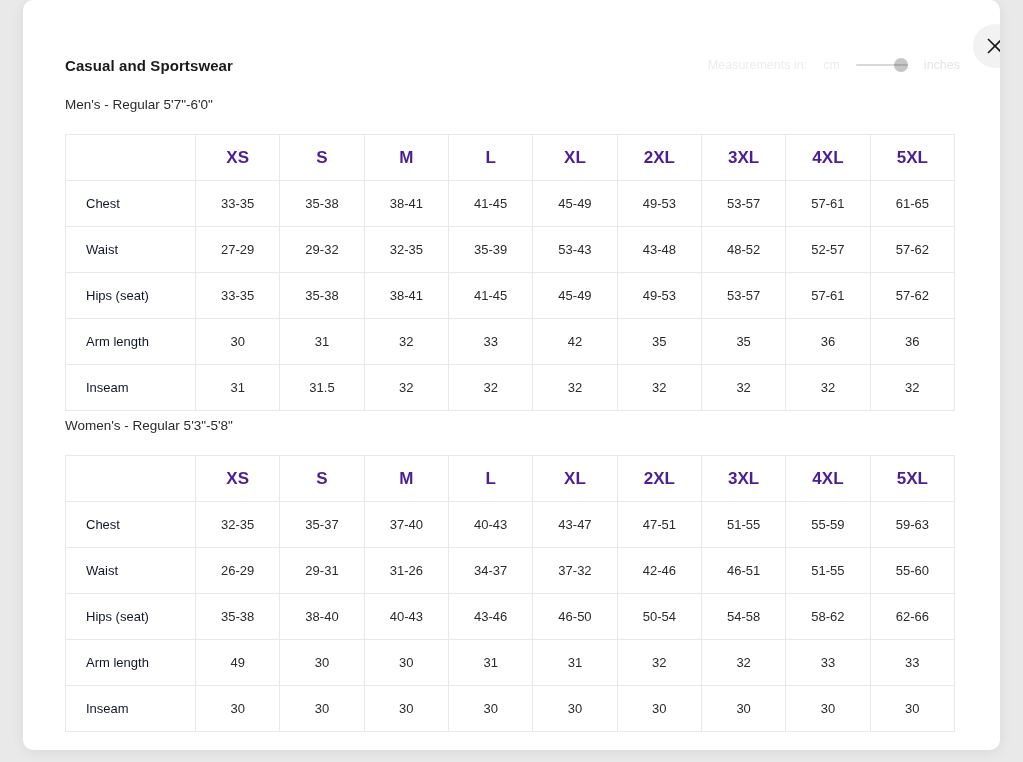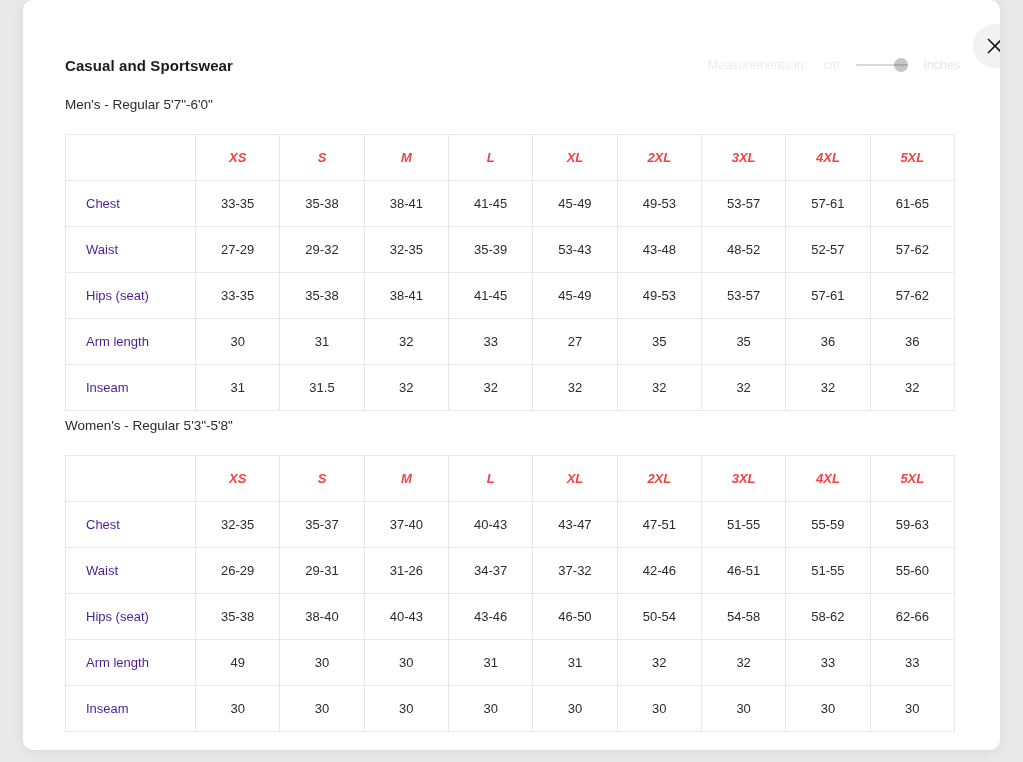--- a/index.html
+++ b/index.html
@@ -134,9 +134,8 @@
   }
   table.size-table thead th {
     font-weight: bold;
-    font-size: 13px;
-    color: #ef4444;
-    font-style: italic;
+    font-size: 17px;
+    color: #4c1d95;
   }
   table.size-table thead th.corner {
     border-left: 1px solid #e8e8e8;

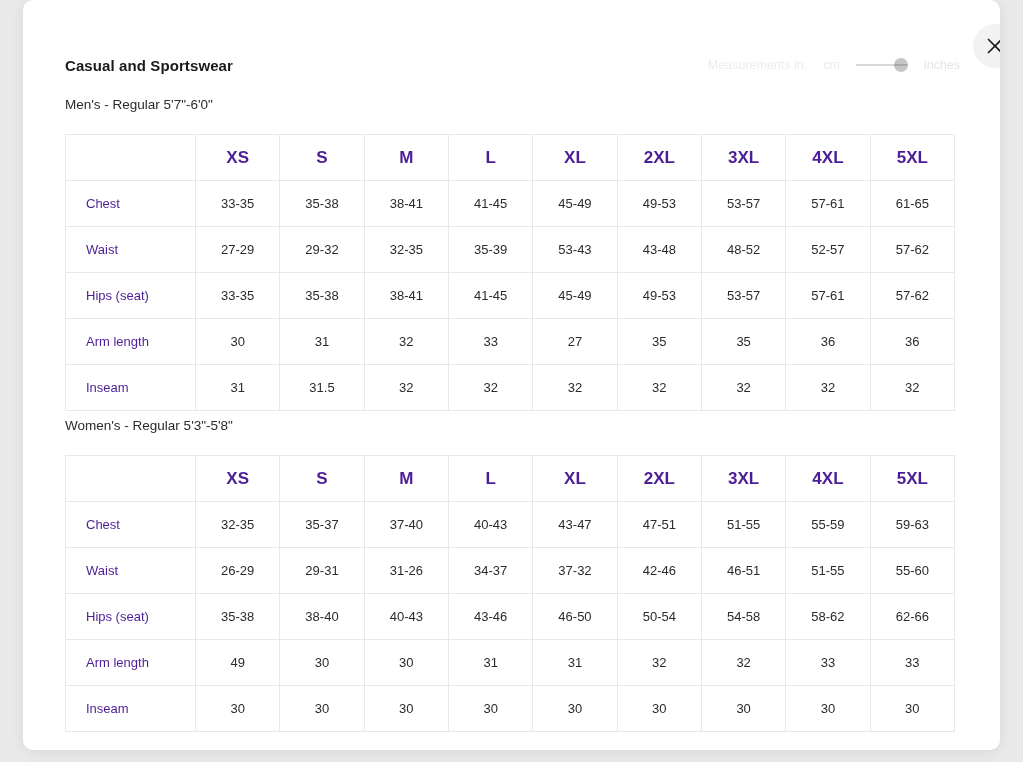--- a/index.html
+++ b/index.html
@@ -144,7 +144,7 @@
     text-align: left;
     padding-left: 20px;
     font-weight: normal;
-    color: #4c1d95;
+    color: #0f172a;
     font-size: 13px;
   }
   table.size-table col.label-col { width: 130px; }

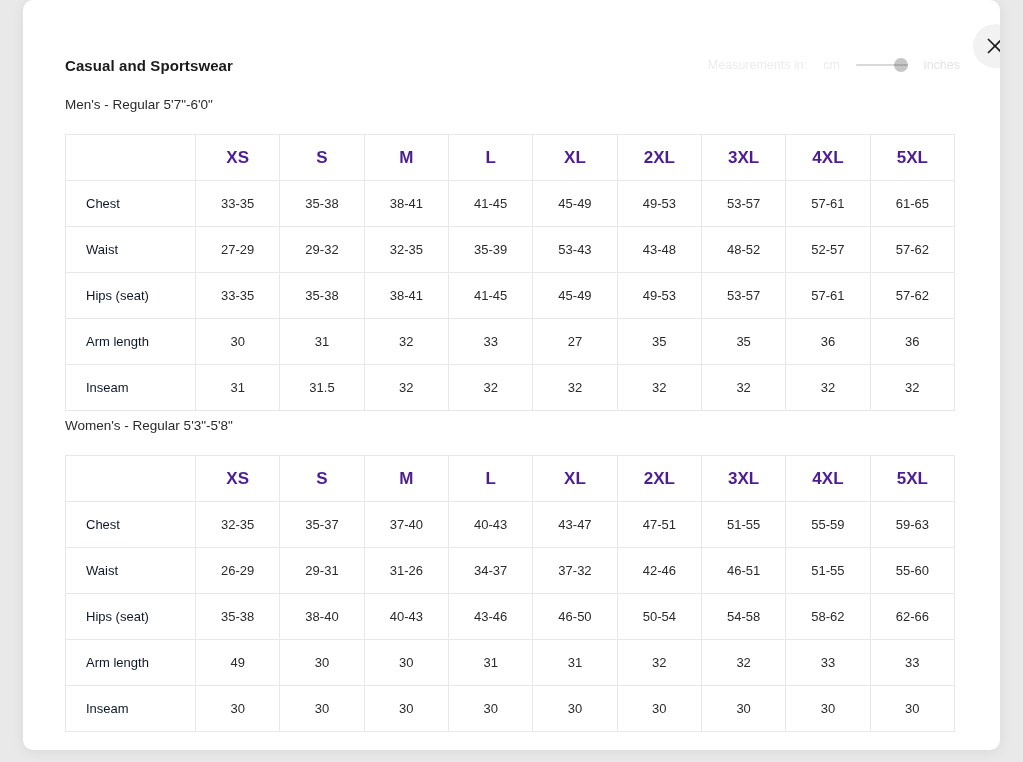--- a/index.html
+++ b/index.html
@@ -248,7 +248,7 @@
           <td>31</td>
           <td>32</td>
           <td>33</td>
-          <td>27</td>
+          <td>42</td>
           <td>35</td>
           <td>35</td>
           <td>36</td>

